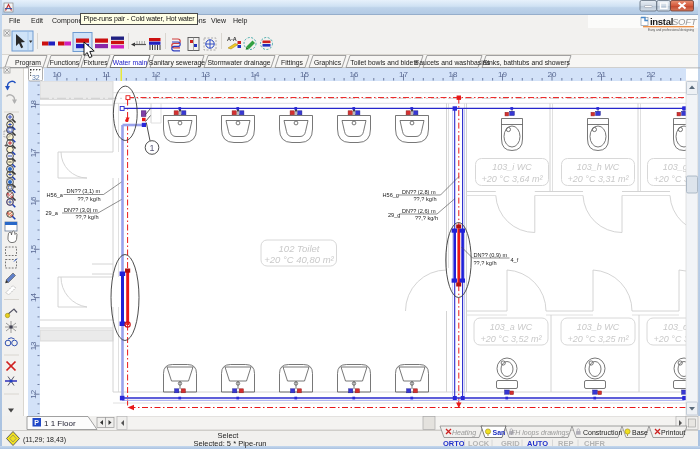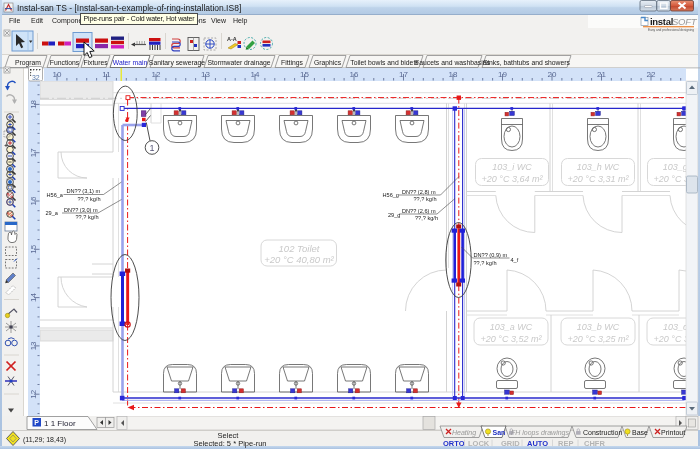--- a/index.html
+++ b/index.html
@@ -25,7 +25,6 @@
 <body>
 <div id="app">
   <div class="abs" id="titlebar"></div>
-  <div class="abs" id="titletxt">Instal-san TS - [Instal-san-t-example-of-ring-installation.IS8]</div>
   <div class="abs" id="menubar"></div>
   <div class="abs menu" style="left:9px;">File</div>
   <div class="abs menu" style="left:31px;">Edit</div>

